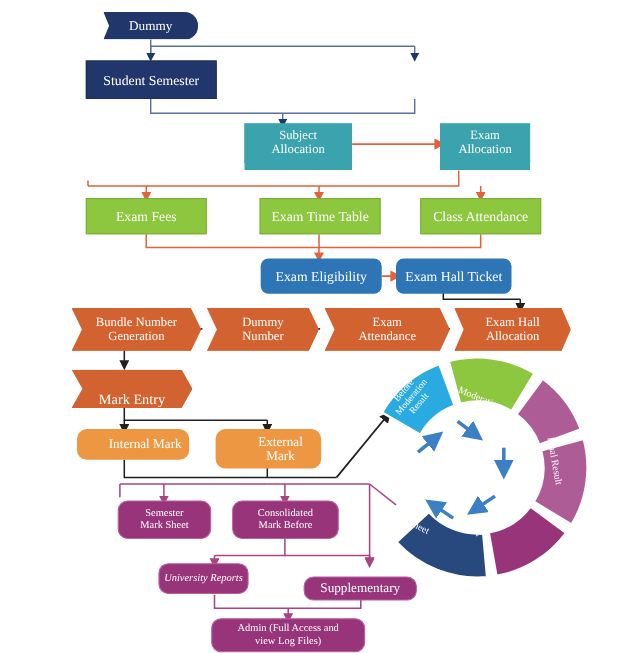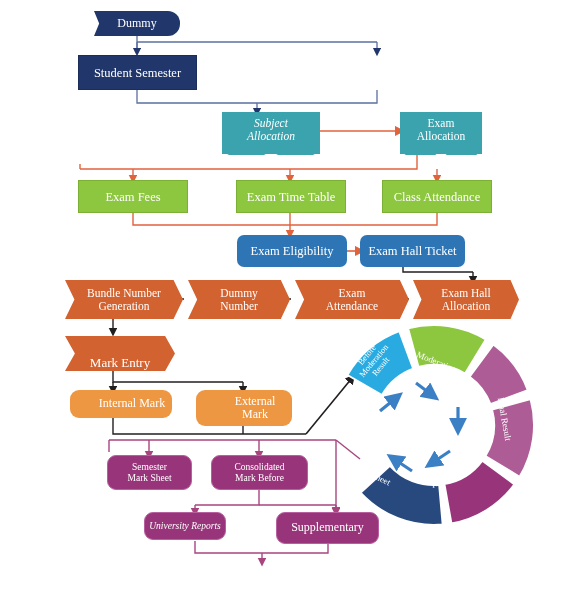--- a/index.html
+++ b/index.html
@@ -253,7 +253,7 @@
   </div>
 
 
-  <div class="node teal-wave" style="left:222px; top:112px; width:98px; height:36px; font-size:11.5px;font-style:italic;">
+  <div class="node teal-wave" style="left:222px; top:112px; width:98px; height:36px; font-size:11.5px;">
     <span>Subject
 Allocation</span>
   </div>

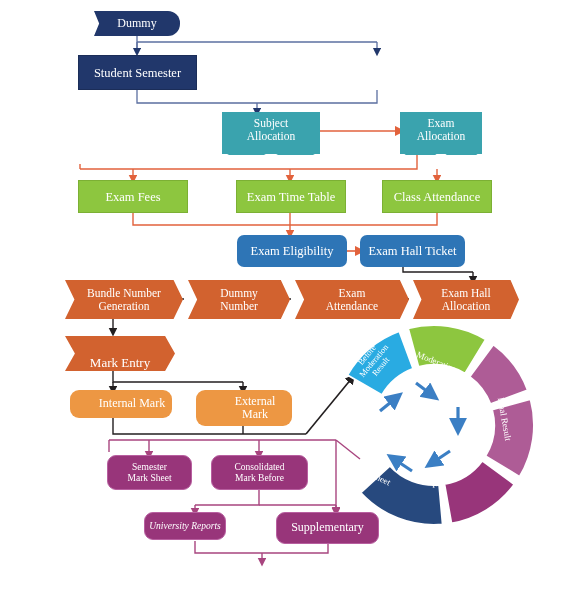--- a/index.html
+++ b/index.html
@@ -334,7 +334,7 @@
     <span>University Reports</span>
   </div>
 
-  <div class="node magenta-round" style="left:276px; top:512px; width:103px; height:32px; font-size:12px;">
+  <div class="node magenta-round" style="left:276px; top:524px; width:103px; height:22px; font-size:12px;">
     <span>Supplementary</span>
   </div>
 

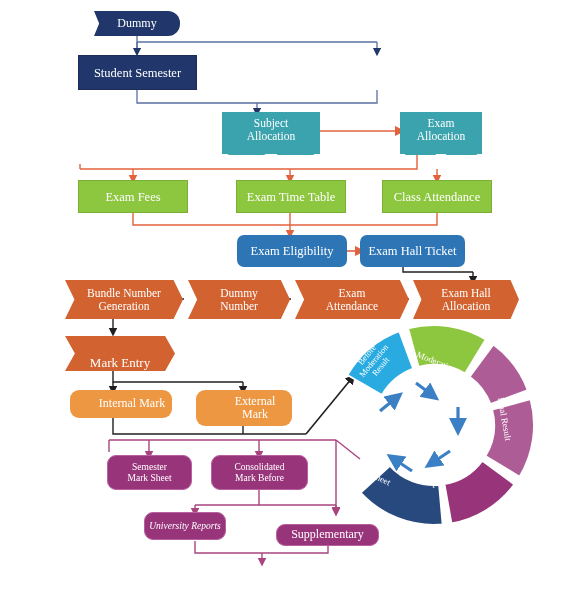--- a/index.html
+++ b/index.html
@@ -338,6 +338,10 @@
     <span>Supplementary</span>
   </div>
 
+  <div class="node magenta-round" style="left:192px; top:562px; width:140px; height:31px; font-size:9.5px;">
+    <span>Admin (Full Access and
+view Log Files)</span>
+  </div>
 
   <div class="cyc-label" style="left:333px; top:340px; width:75px; font-size:8.5px; transform:rotate(-50deg);">
     <span>Before

